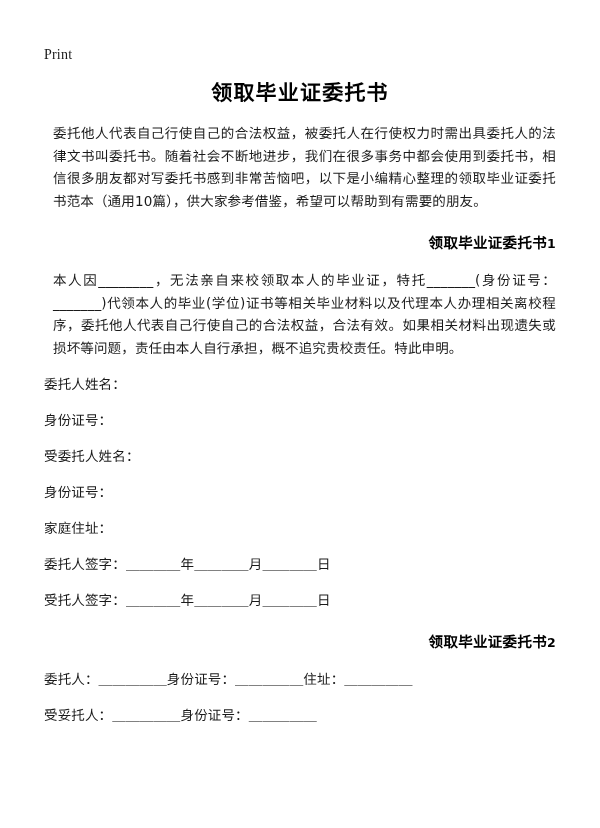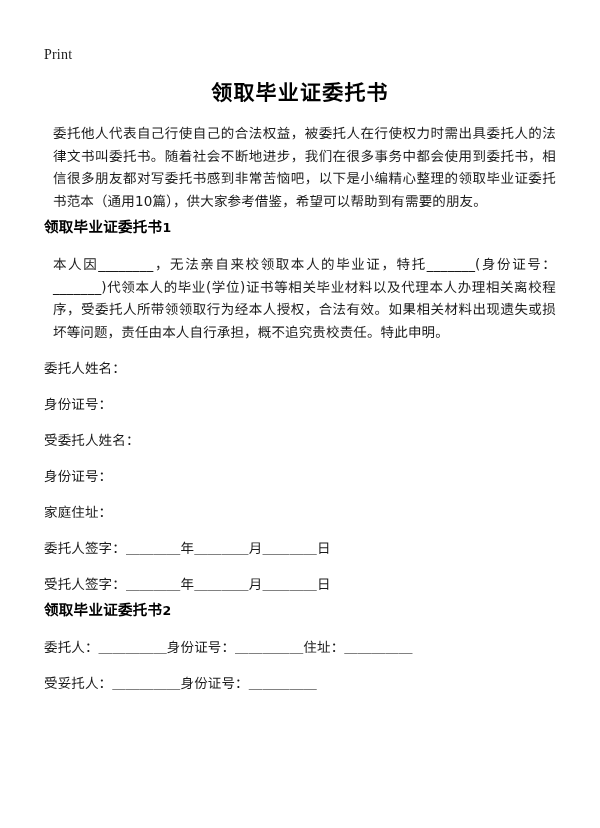--- a/index.html
+++ b/index.html
@@ -64,12 +64,13 @@
     color: #1a1a1a;
   }
   .section-heading {
-    margin: 4px 0 0 0;
+    margin: 20px 0 0 0;
     font-size: 14.5px;
     font-weight: bold;
     line-height: 22px;
     letter-spacing: 0.3px;
     color: #000000;
+    text-align: right;
   }
   .section-heading .num {
     font-size: 12.5px;

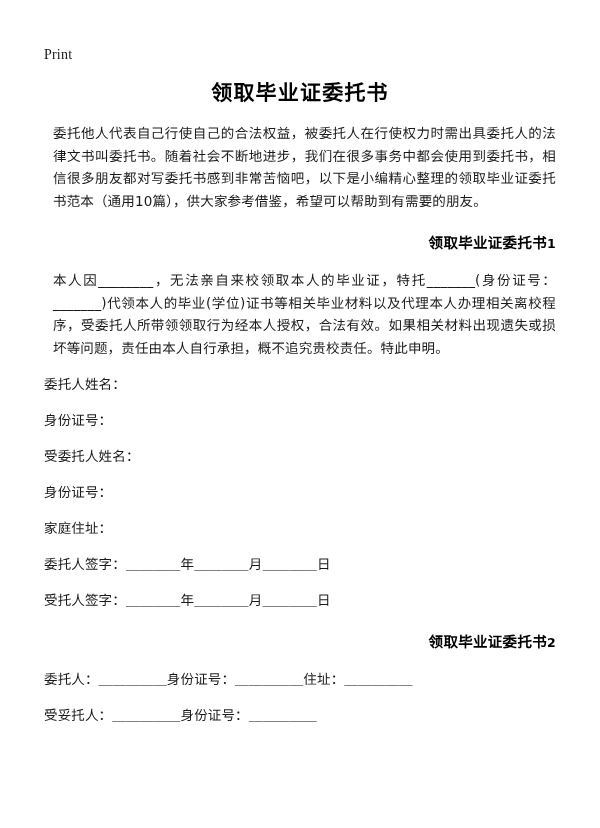--- a/index.html
+++ b/index.html
@@ -100,7 +100,7 @@
 
   <h2 class="section-heading"><span>领取毕业证委托书</span><span class="num">1</span></h2>
 
-  <p class="para">本人因________，无法亲自来校领取本人的毕业证，特托_______(身份证号：_______)代领本人的毕业(学位)证书等相关毕业材料以及代理本人办理相关离校程序，受委托人所带领领取行为经本人授权，合法有效。如果相关材料出现遗失或损坏等问题，责任由本人自行承担，概不追究贵校责任。特此申明。</p>
+  <p class="para">本人因________，无法亲自来校领取本人的毕业证，特托_______(身份证号：_______)代领本人的毕业(学位)证书等相关毕业材料以及代理本人办理相关离校程序，委托他人代表自己行使自己的合法权益，合法有效。如果相关材料出现遗失或损坏等问题，责任由本人自行承担，概不追究贵校责任。特此申明。</p>
 
   <p class="field-line">委托人姓名：</p>
   <p class="field-line">身份证号：</p>

